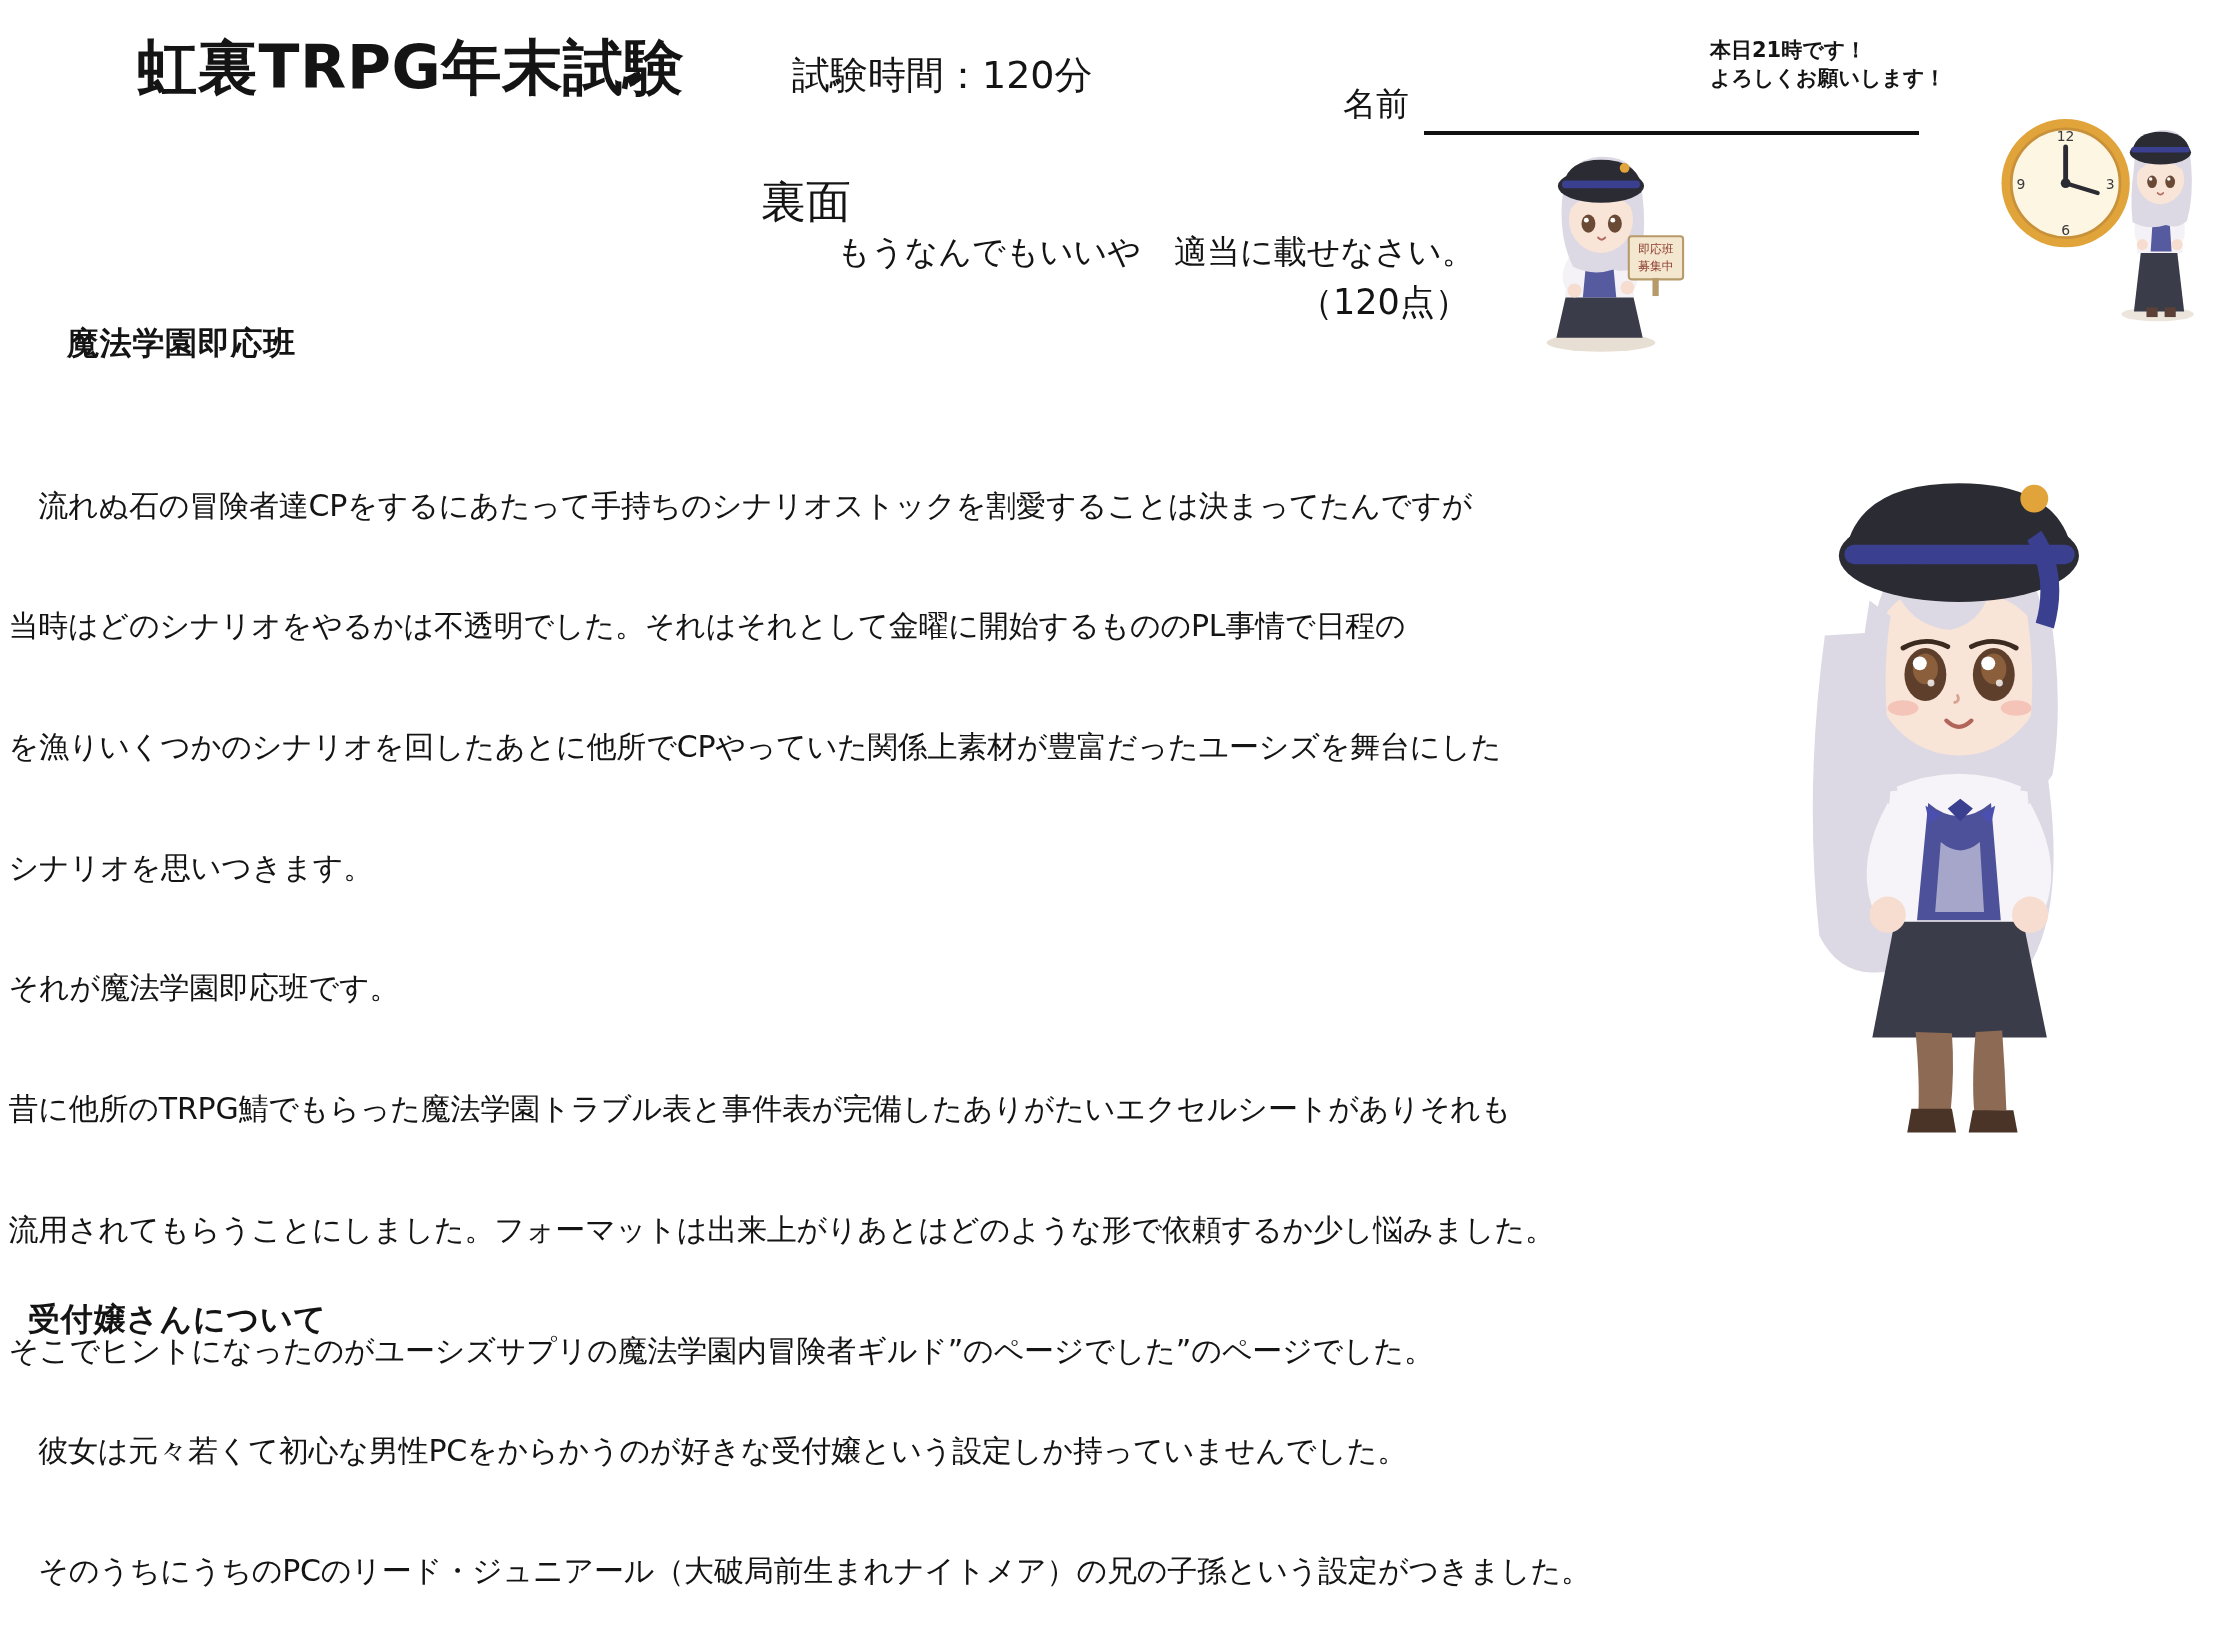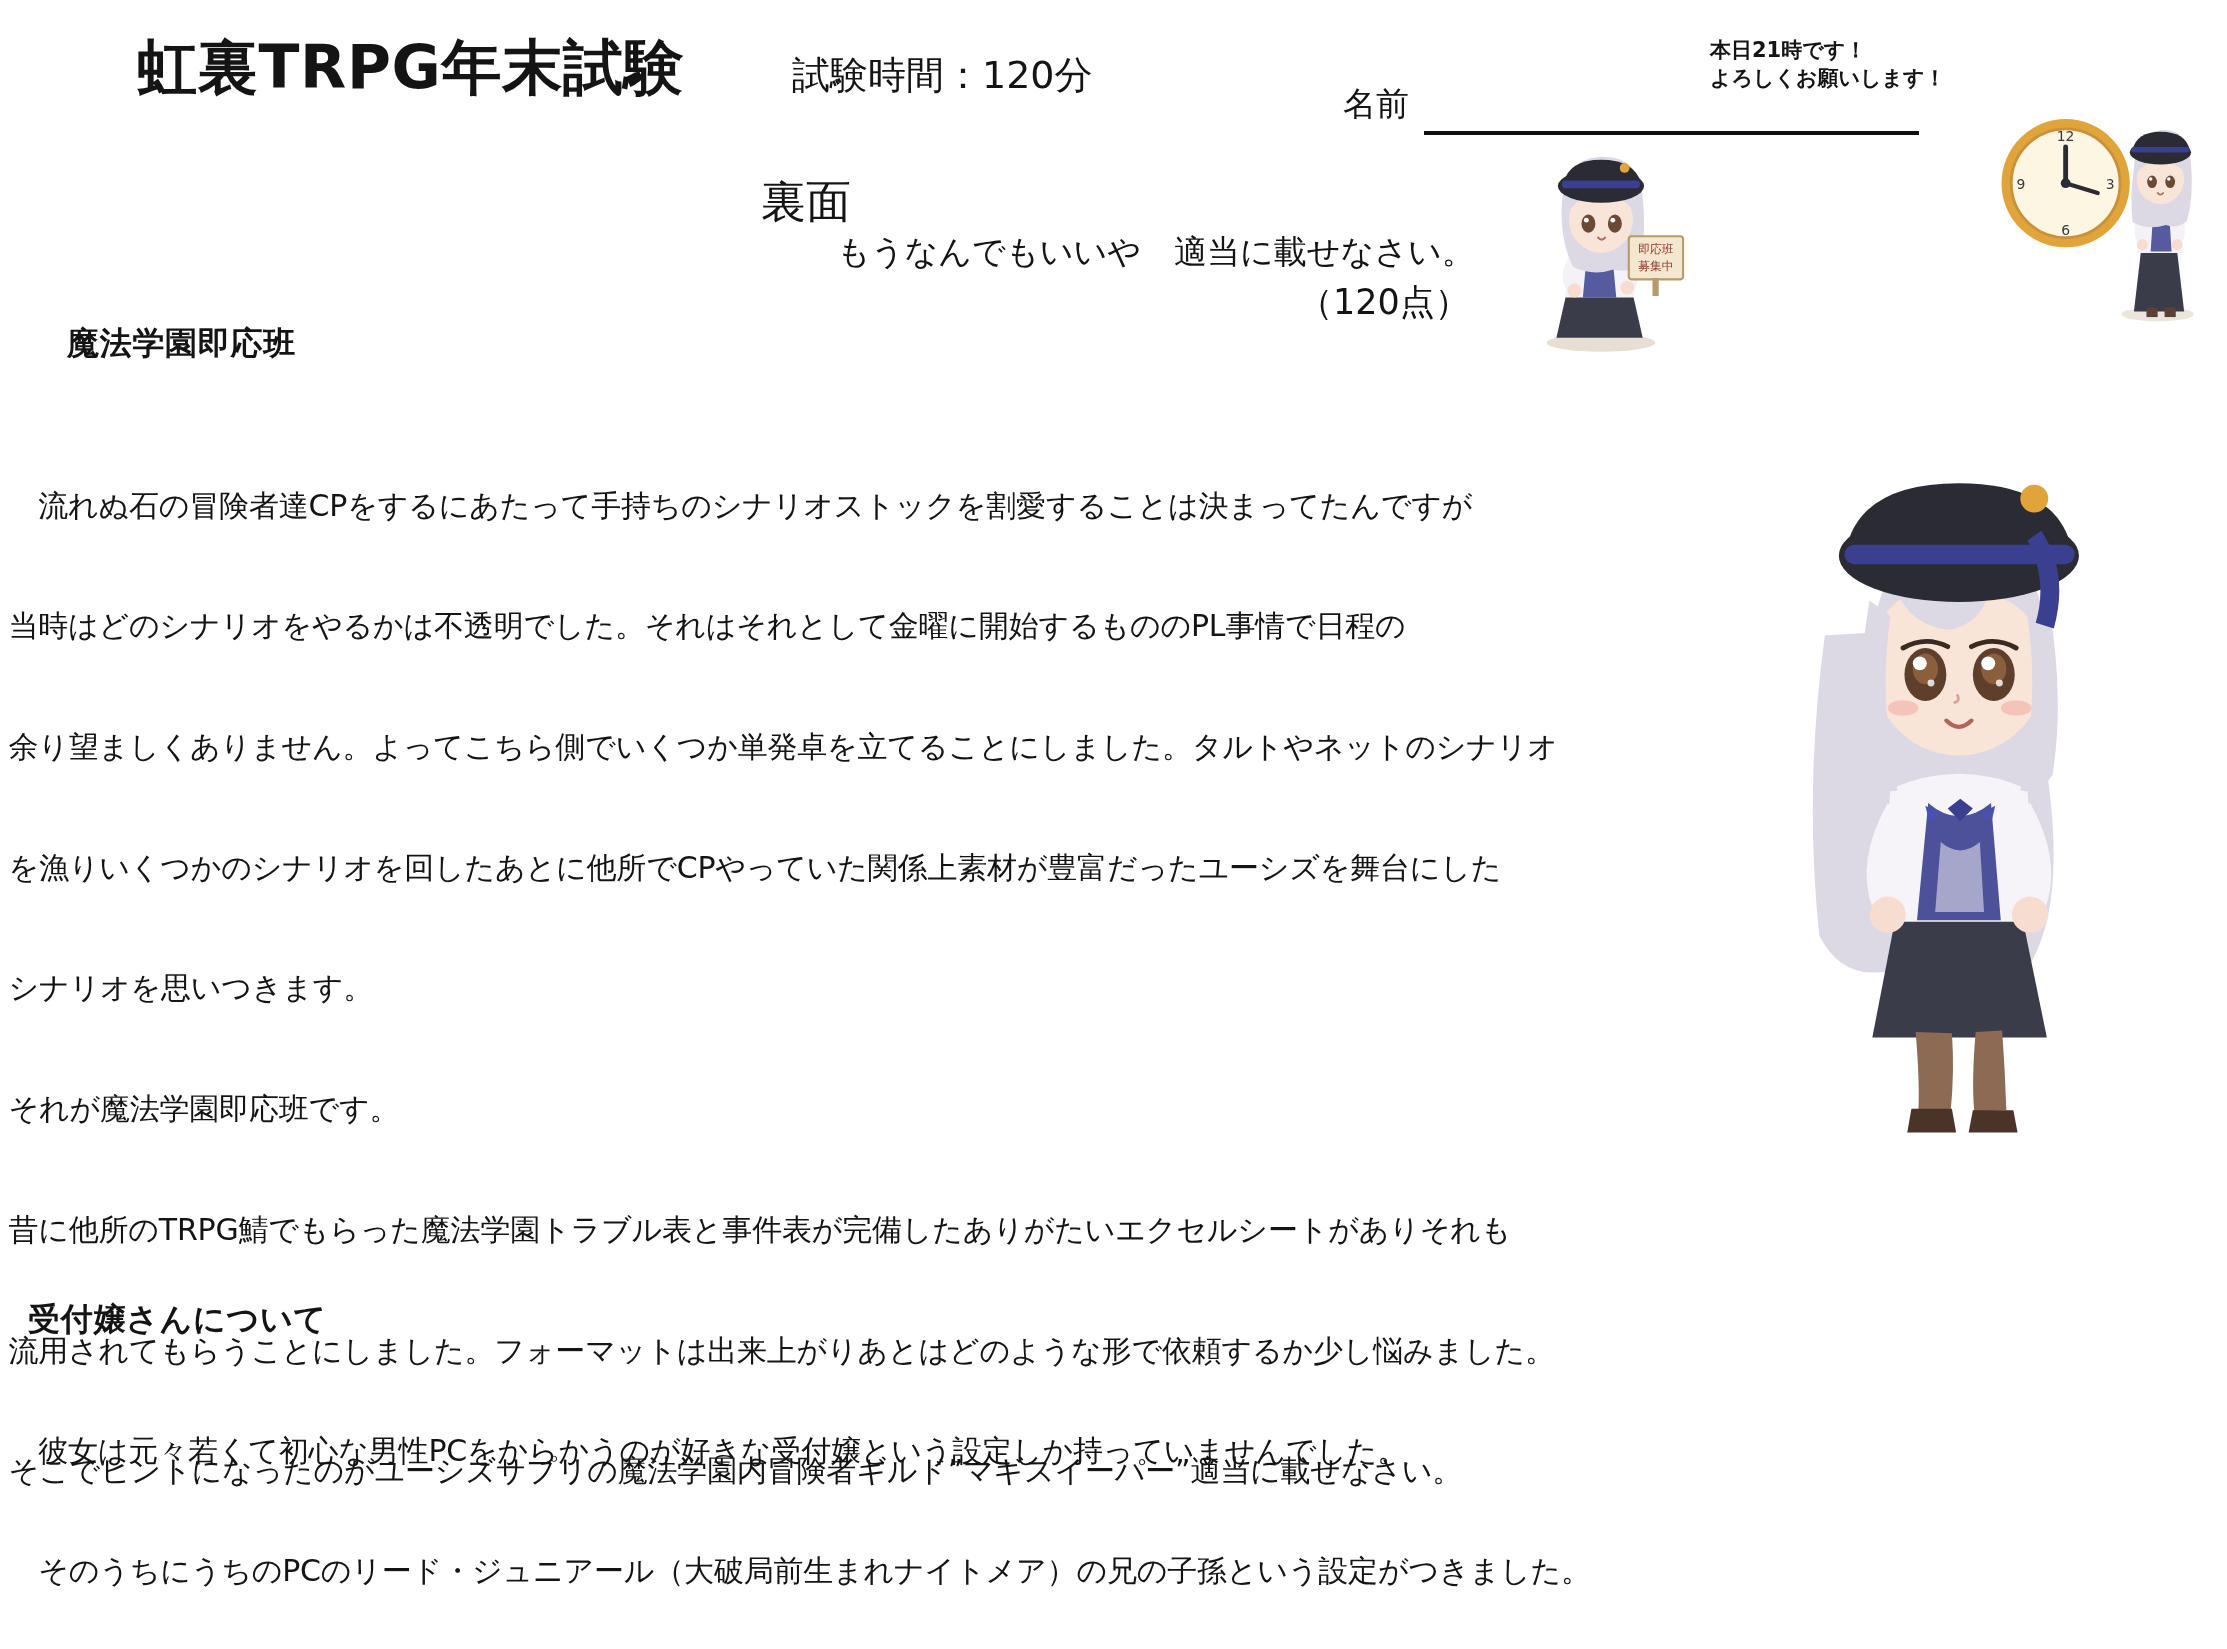--- a/index.html
+++ b/index.html
@@ -161,7 +161,6 @@
 <div class="body-block" id="body-1">
   <span class="ln">　流れぬ石の冒険者達CPをするにあたって手持ちのシナリオストックを割愛することは決まってたんですが</span>
   <span class="ln">当時はどのシナリオをやるかは不透明でした。それはそれとして金曜に開始するもののPL事情で日程の</span>
-  <span class="ln">余り望ましくありません。よってこちら側でいくつか単発卓を立てることにしました。タルトやネットのシナリオ</span>
   <span class="ln">を漁りいくつかのシナリオを回したあとに他所でCPやっていた関係上素材が豊富だったユーシズを舞台にした</span>
   <span class="ln">シナリオを思いつきます。</span>
   <span class="ln">それが魔法学園即応班です。</span>

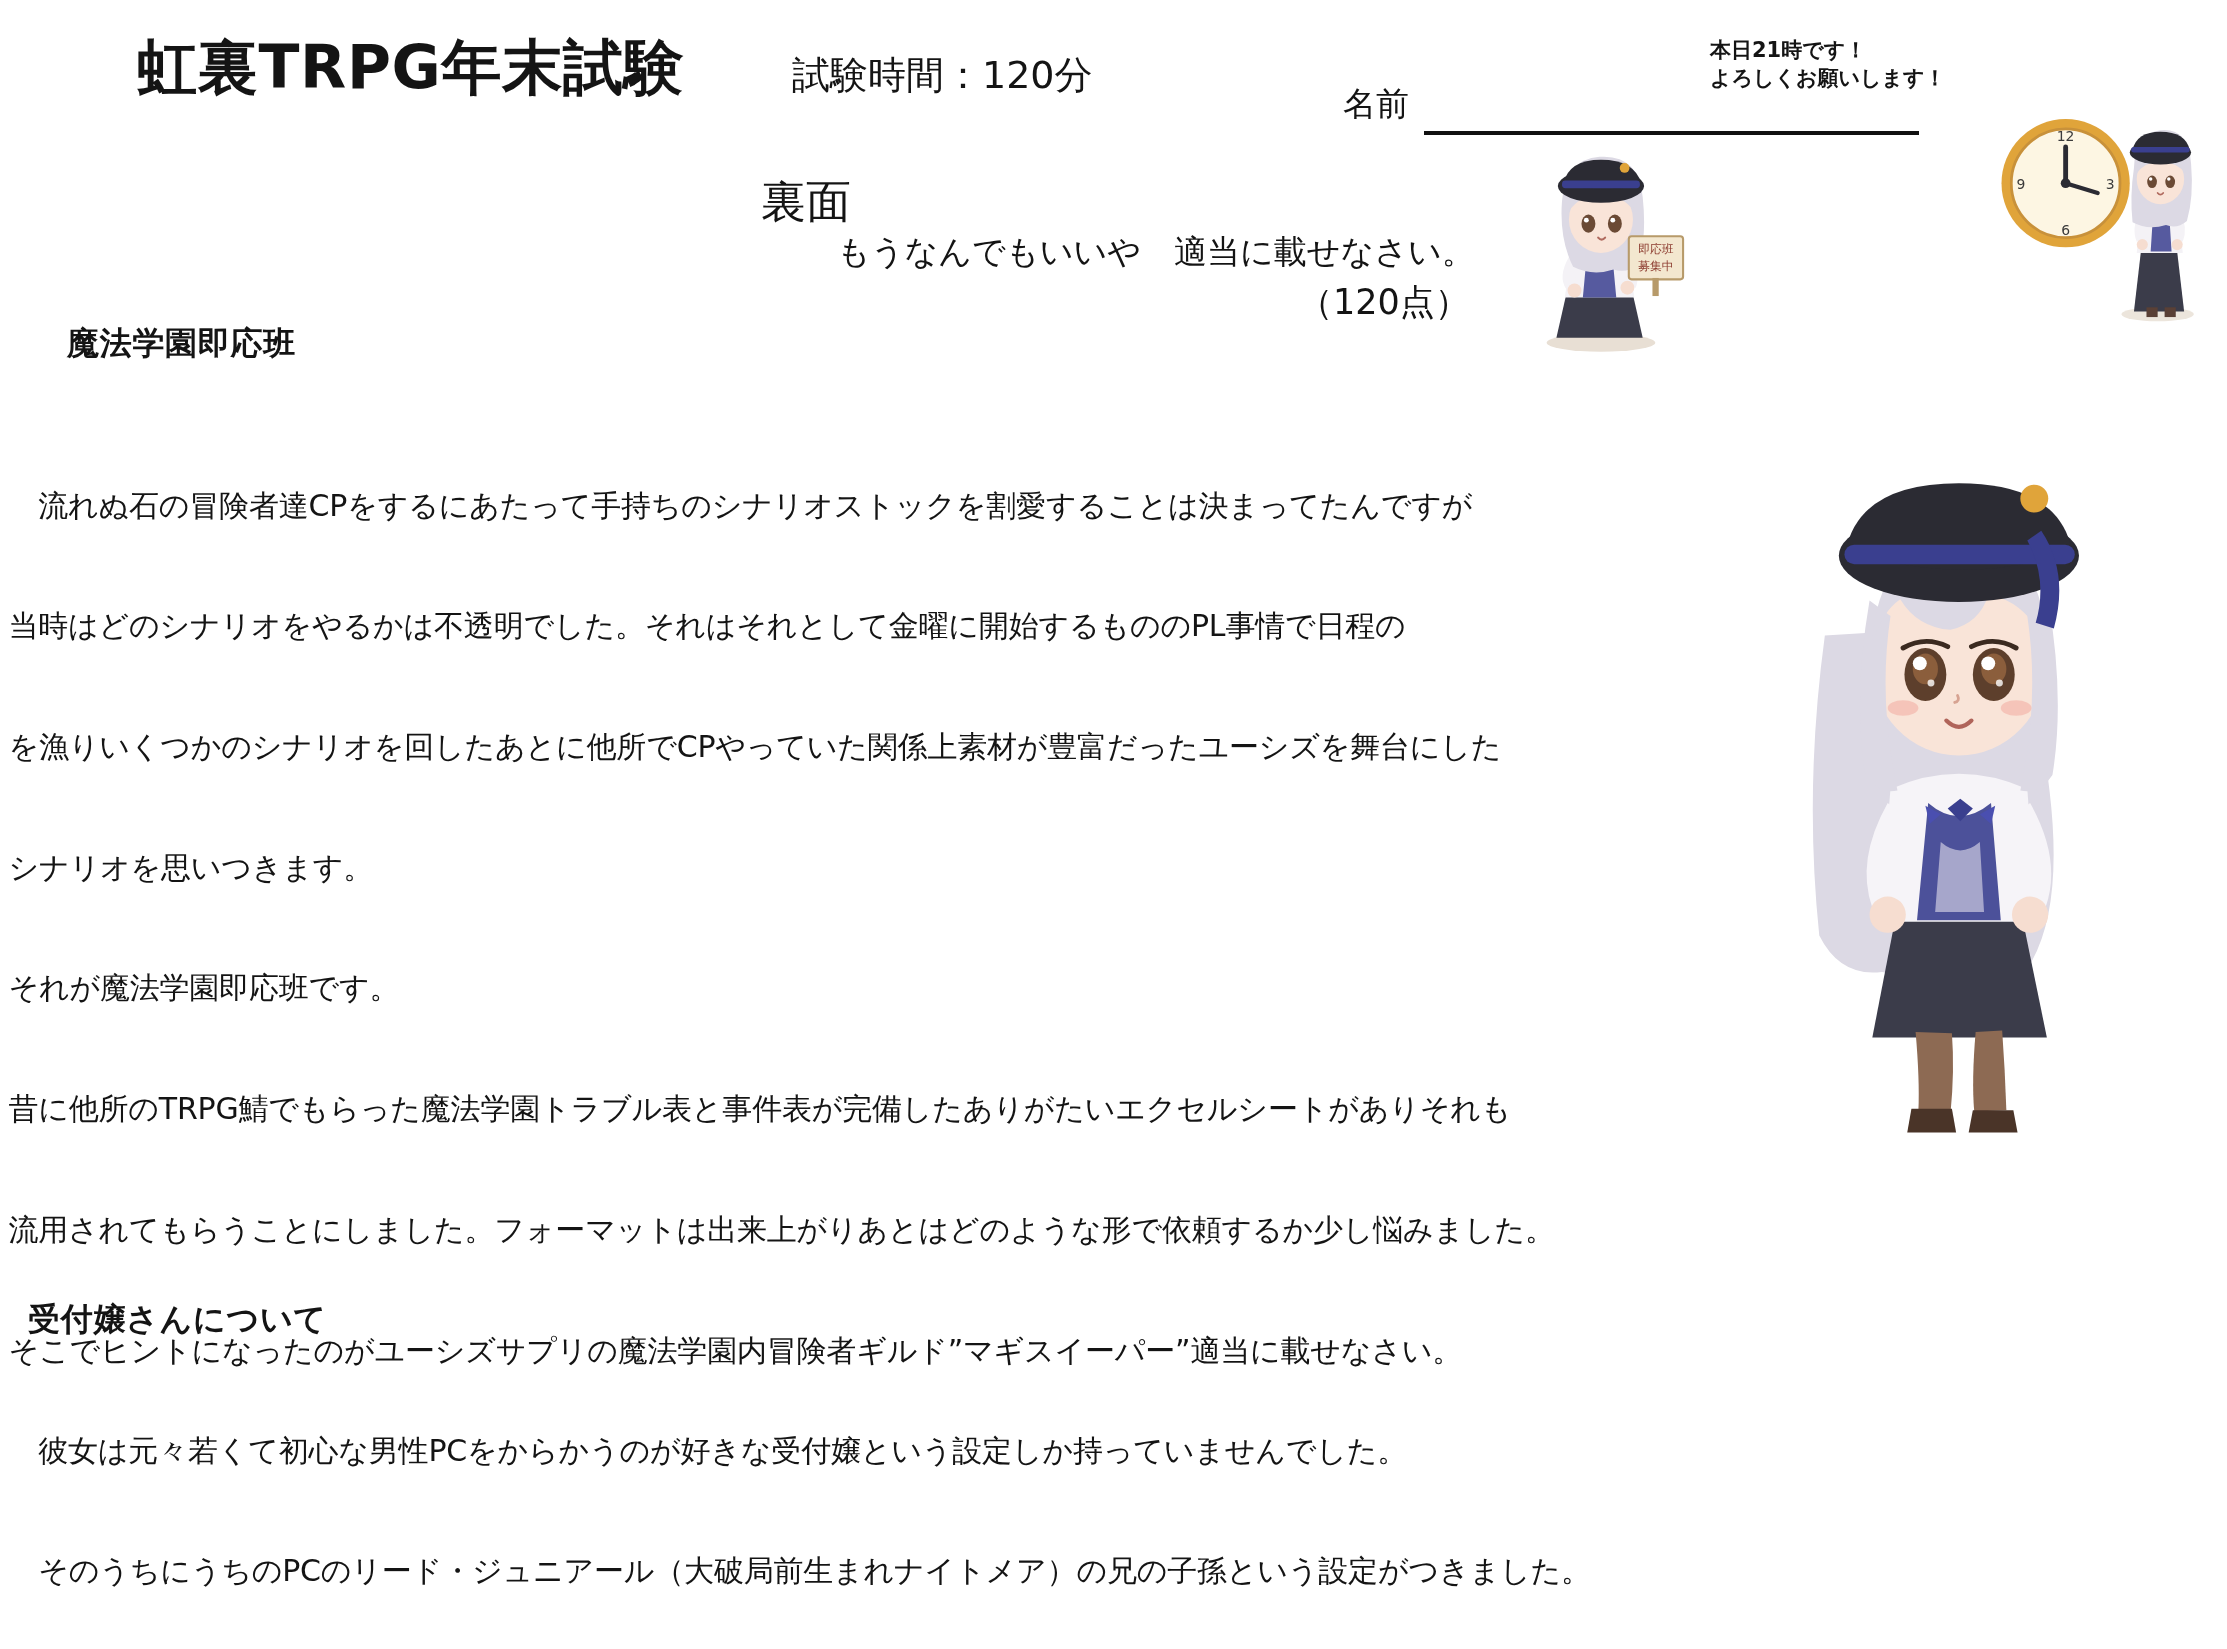--- a/index.html
+++ b/index.html
@@ -166,7 +166,7 @@
   <span class="ln">それが魔法学園即応班です。</span>
   <span class="ln">昔に他所のTRPG鯖でもらった魔法学園トラブル表と事件表が完備したありがたいエクセルシートがありそれも</span>
   <span class="ln">流用されてもらうことにしました。フォーマットは出来上がりあとはどのような形で依頼するか少し悩みました。</span>
-  <span class="ln">そこでヒントになったのがユーシズサプリの魔法学園内冒険者ギルド”マギスイーパー”適当に載せなさい。</span>
+  <span class="ln">そこでヒントになったのがユーシズサプリの魔法学園内冒険者ギルド”のページでした”のページでした。</span>
   
   
   

